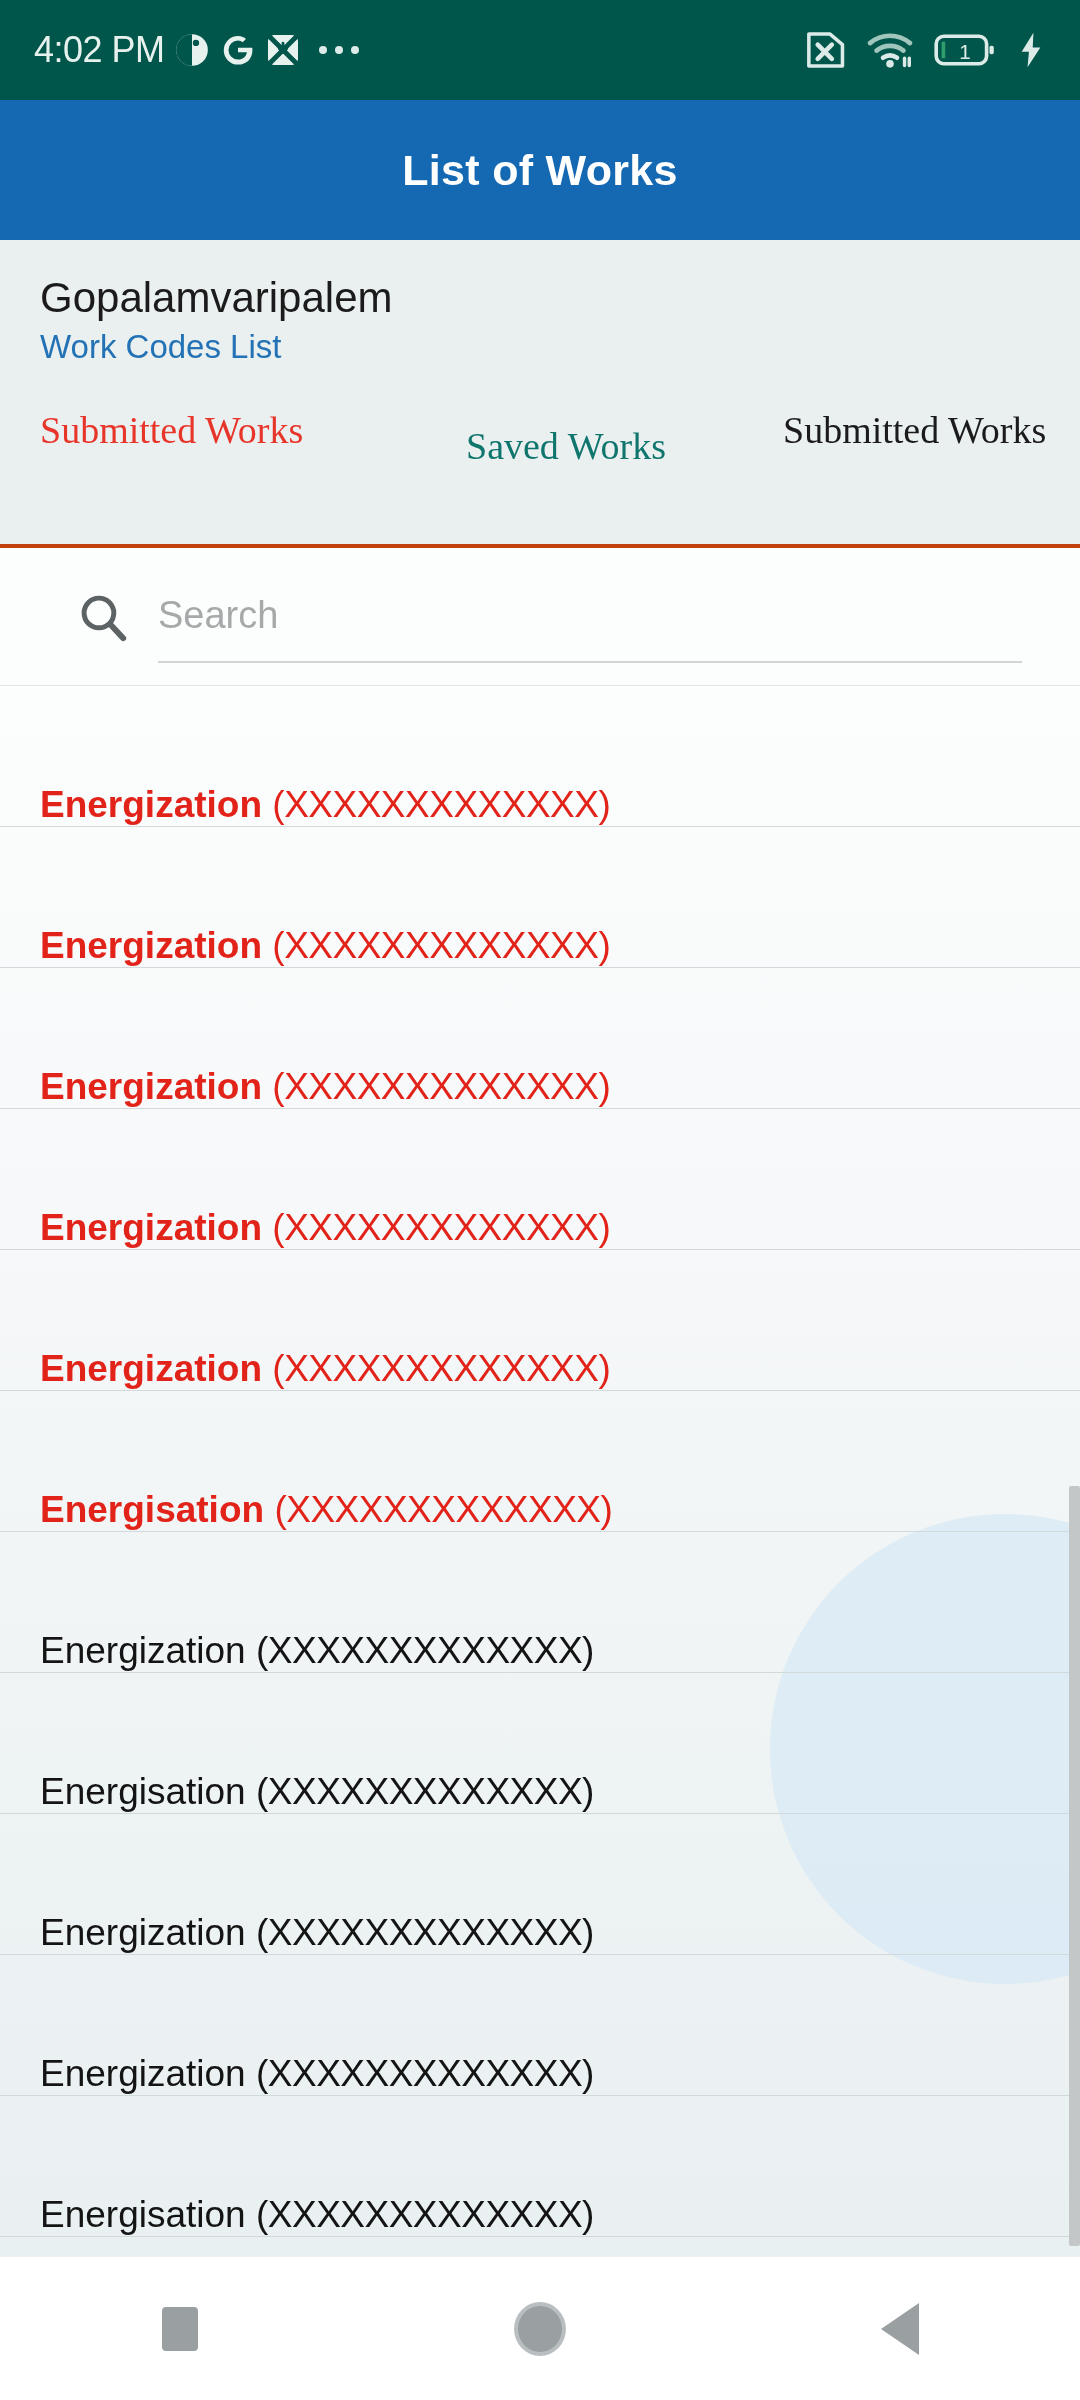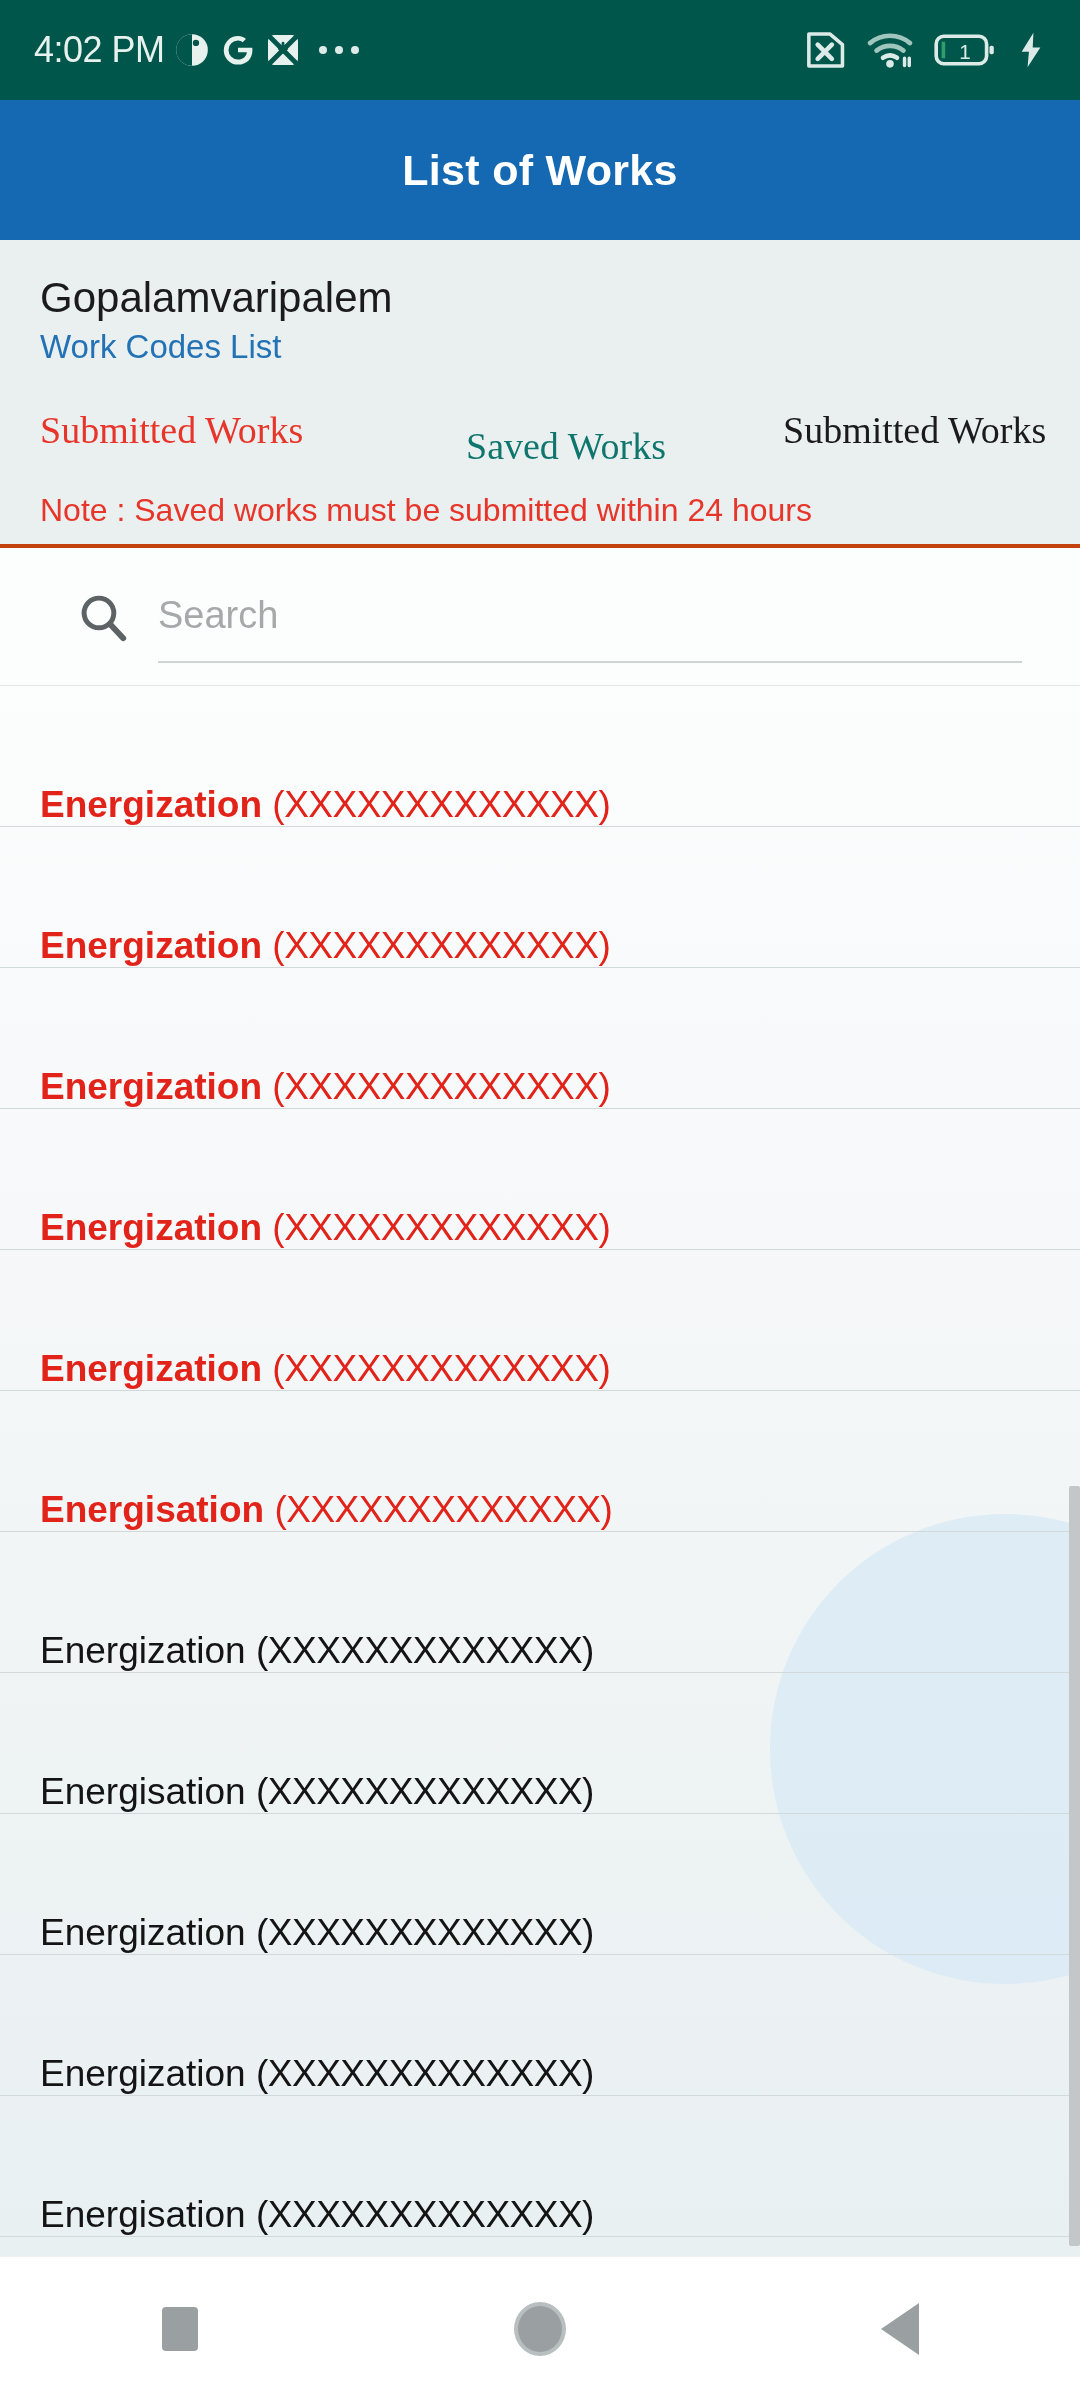--- a/index.html
+++ b/index.html
@@ -250,7 +250,6 @@
       <span class="tab tab-inprog" style="color: rgb(27, 27, 27);">Submitted Works</span>
     </div>
 
-    <div class="note" style="color: rgb(232, 53, 42);">Note :  Saved works must be submitted within 24 hours</div>
   </div>
 
   <div class="searchwrap">

